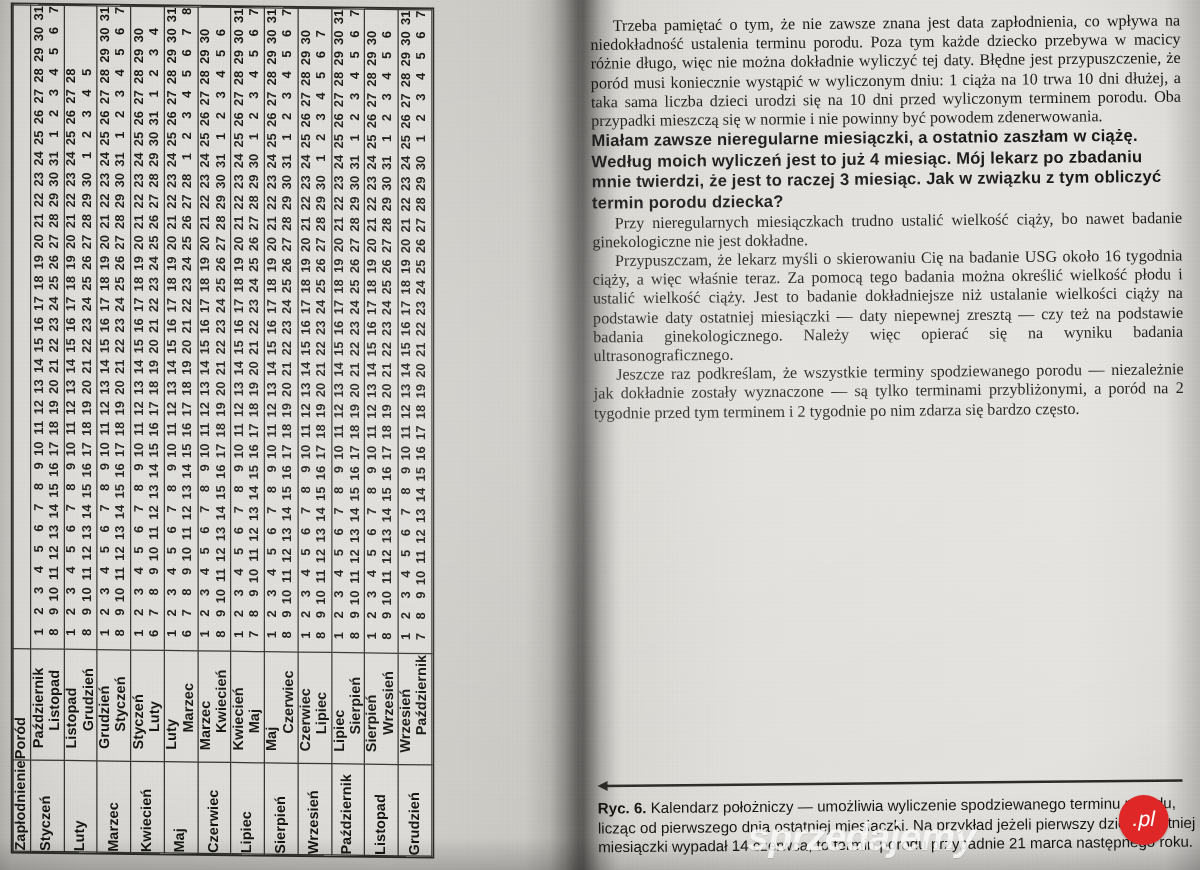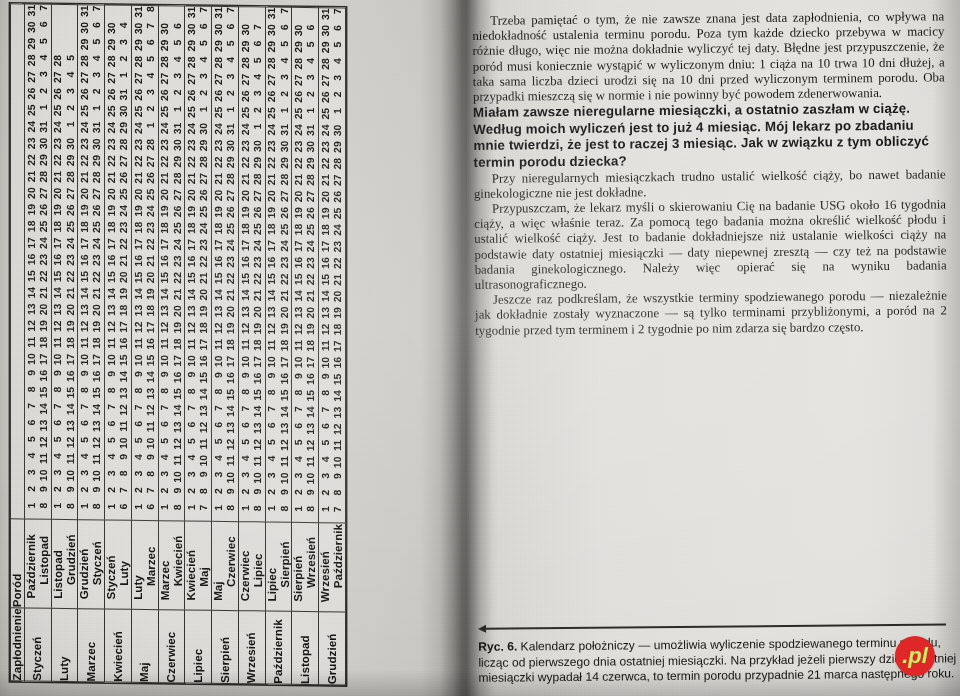--- a/index.html
+++ b/index.html
@@ -1147,6 +1147,7 @@
 <div class="grain"></div>
 
 <div id="watermark">
+  <div id="wm-text">sprzedajemy</div>
   <div id="wm-badge">
     <span>.pl</span>
   </div>

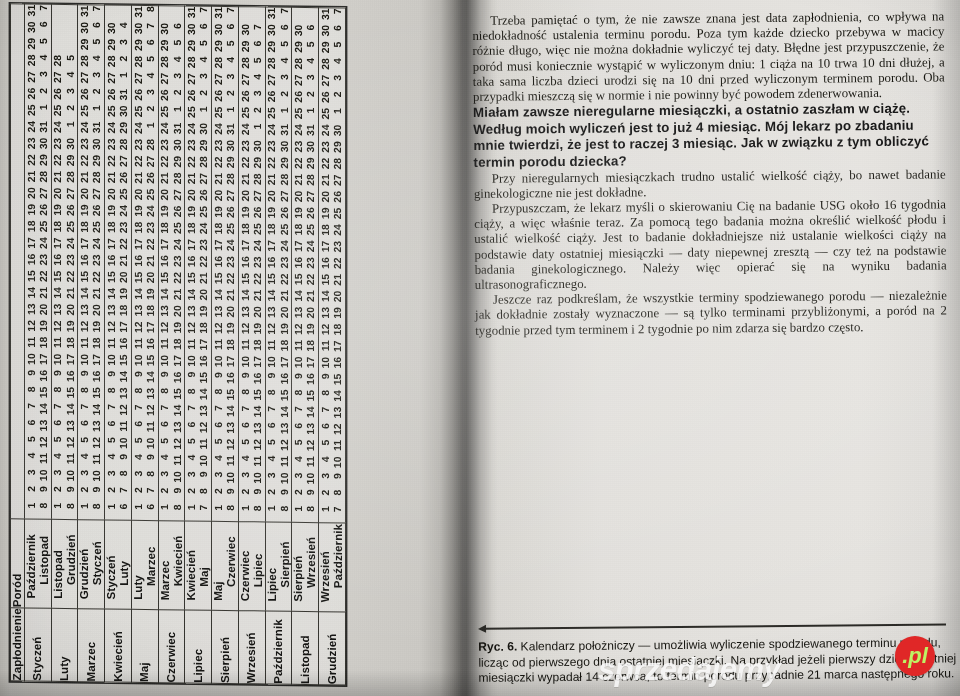--- a/index.html
+++ b/index.html
@@ -168,7 +168,7 @@
     position:absolute; inset:0;
     display:flex; align-items:center; justify-content:center;
     font-family:"Liberation Sans", sans-serif;
-    font-size:22px; font-weight:700; font-style:italic; color:#bef264;
+    font-size:17px; font-weight:400; font-style:italic; color:#ffffff;
   }
 
   

